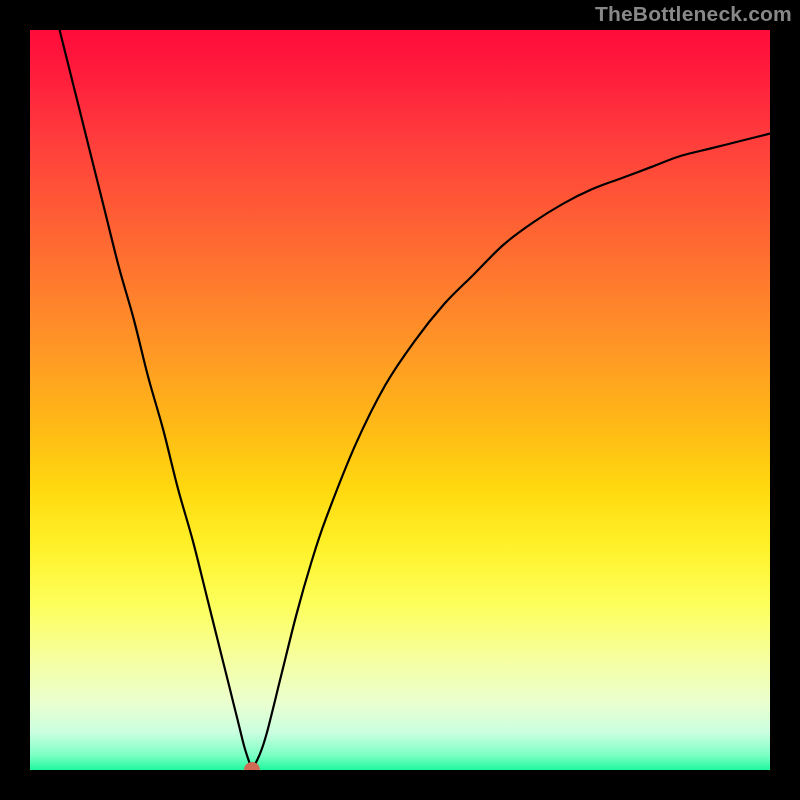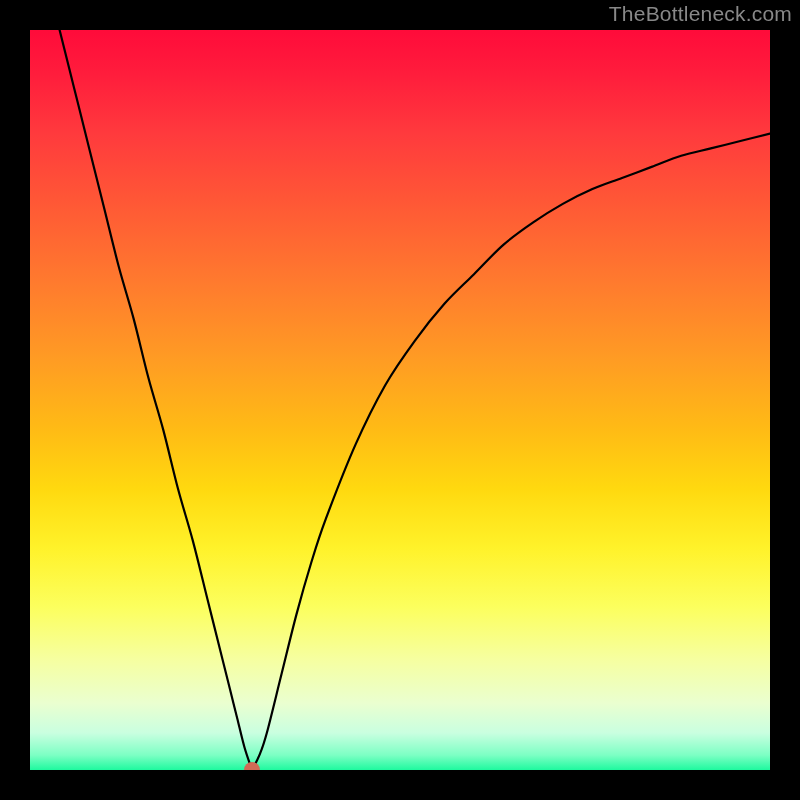--- a/index.html
+++ b/index.html
@@ -23,7 +23,7 @@
     right: 8px;
     color: #888;
     font-size: 21px;
-    font-weight: 400;
+    font-weight: 700;
     letter-spacing: 0.2px;
     user-select: none;
   }

